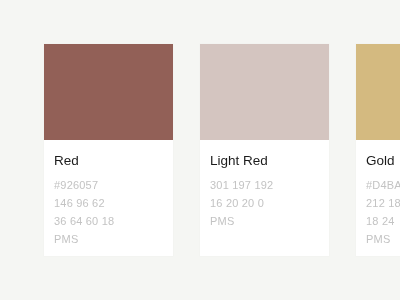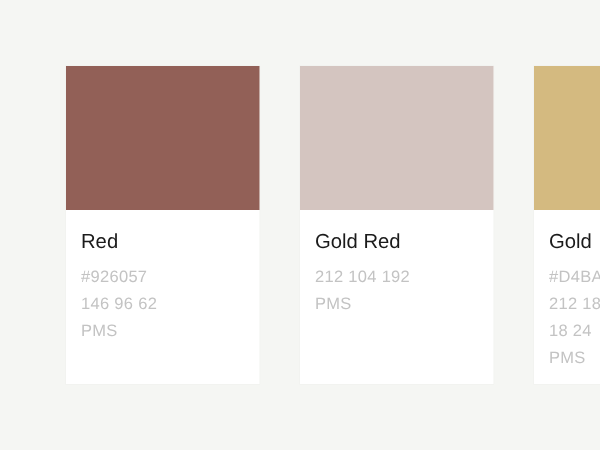--- a/index.html
+++ b/index.html
@@ -75,7 +75,7 @@
   <div class="swatch-card">
     <div class="swatch-chip" style="background: rgb(212, 197, 192);"></div>
     <div class="swatch-info">
-      <div class="swatch-title">Gold Red</div>
+      <div class="swatch-title">Light Red</div>
       <div class="swatch-meta">212  104  192</div>
       <div class="swatch-meta">PMS</div>
     </div>

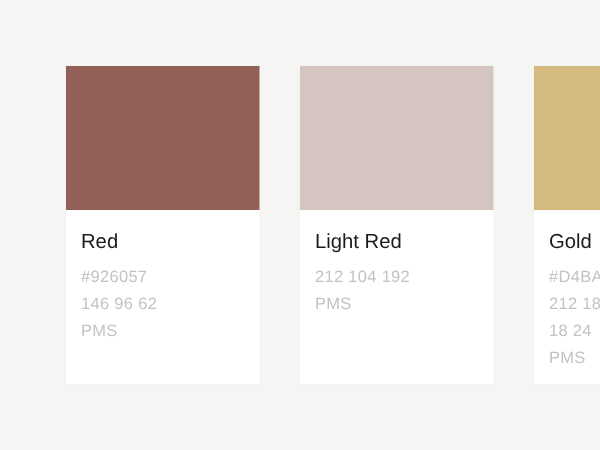--- a/index.html
+++ b/index.html
@@ -76,7 +76,7 @@
     <div class="swatch-chip" style="background: rgb(212, 197, 192);"></div>
     <div class="swatch-info">
       <div class="swatch-title">Light Red</div>
-      <div class="swatch-meta">212  104  192</div>
+      <div class="swatch-meta">301  197  192</div>
       <div class="swatch-meta">PMS</div>
     </div>
   </div>

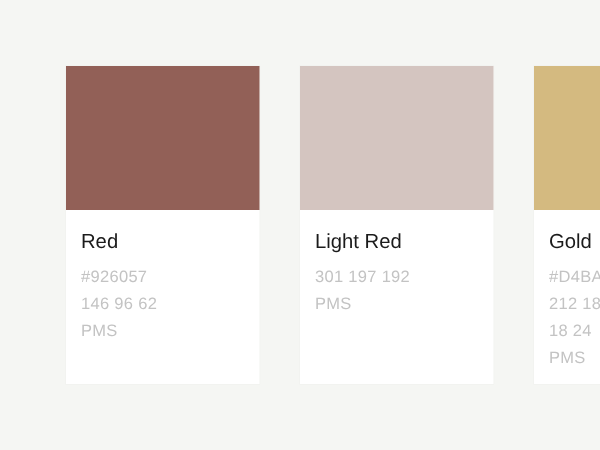--- a/index.html
+++ b/index.html
@@ -77,6 +77,7 @@
     <div class="swatch-info">
       <div class="swatch-title">Light Red</div>
       <div class="swatch-meta">301  197  192</div>
+      <div class="swatch-meta">16  20  20  0</div>
       <div class="swatch-meta">PMS</div>
     </div>
   </div>

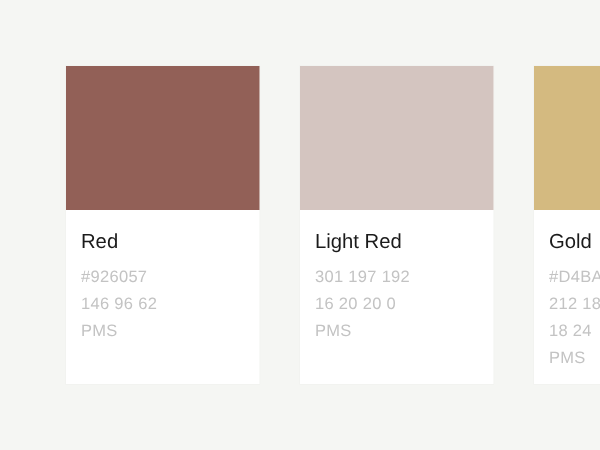--- a/index.html
+++ b/index.html
@@ -68,6 +68,7 @@
       <div class="swatch-title">Red</div>
       <div class="swatch-meta">#926057</div>
       <div class="swatch-meta">146  96  62</div>
+      <div class="swatch-meta">36  64  60  18</div>
       <div class="swatch-meta">PMS</div>
     </div>
   </div>

